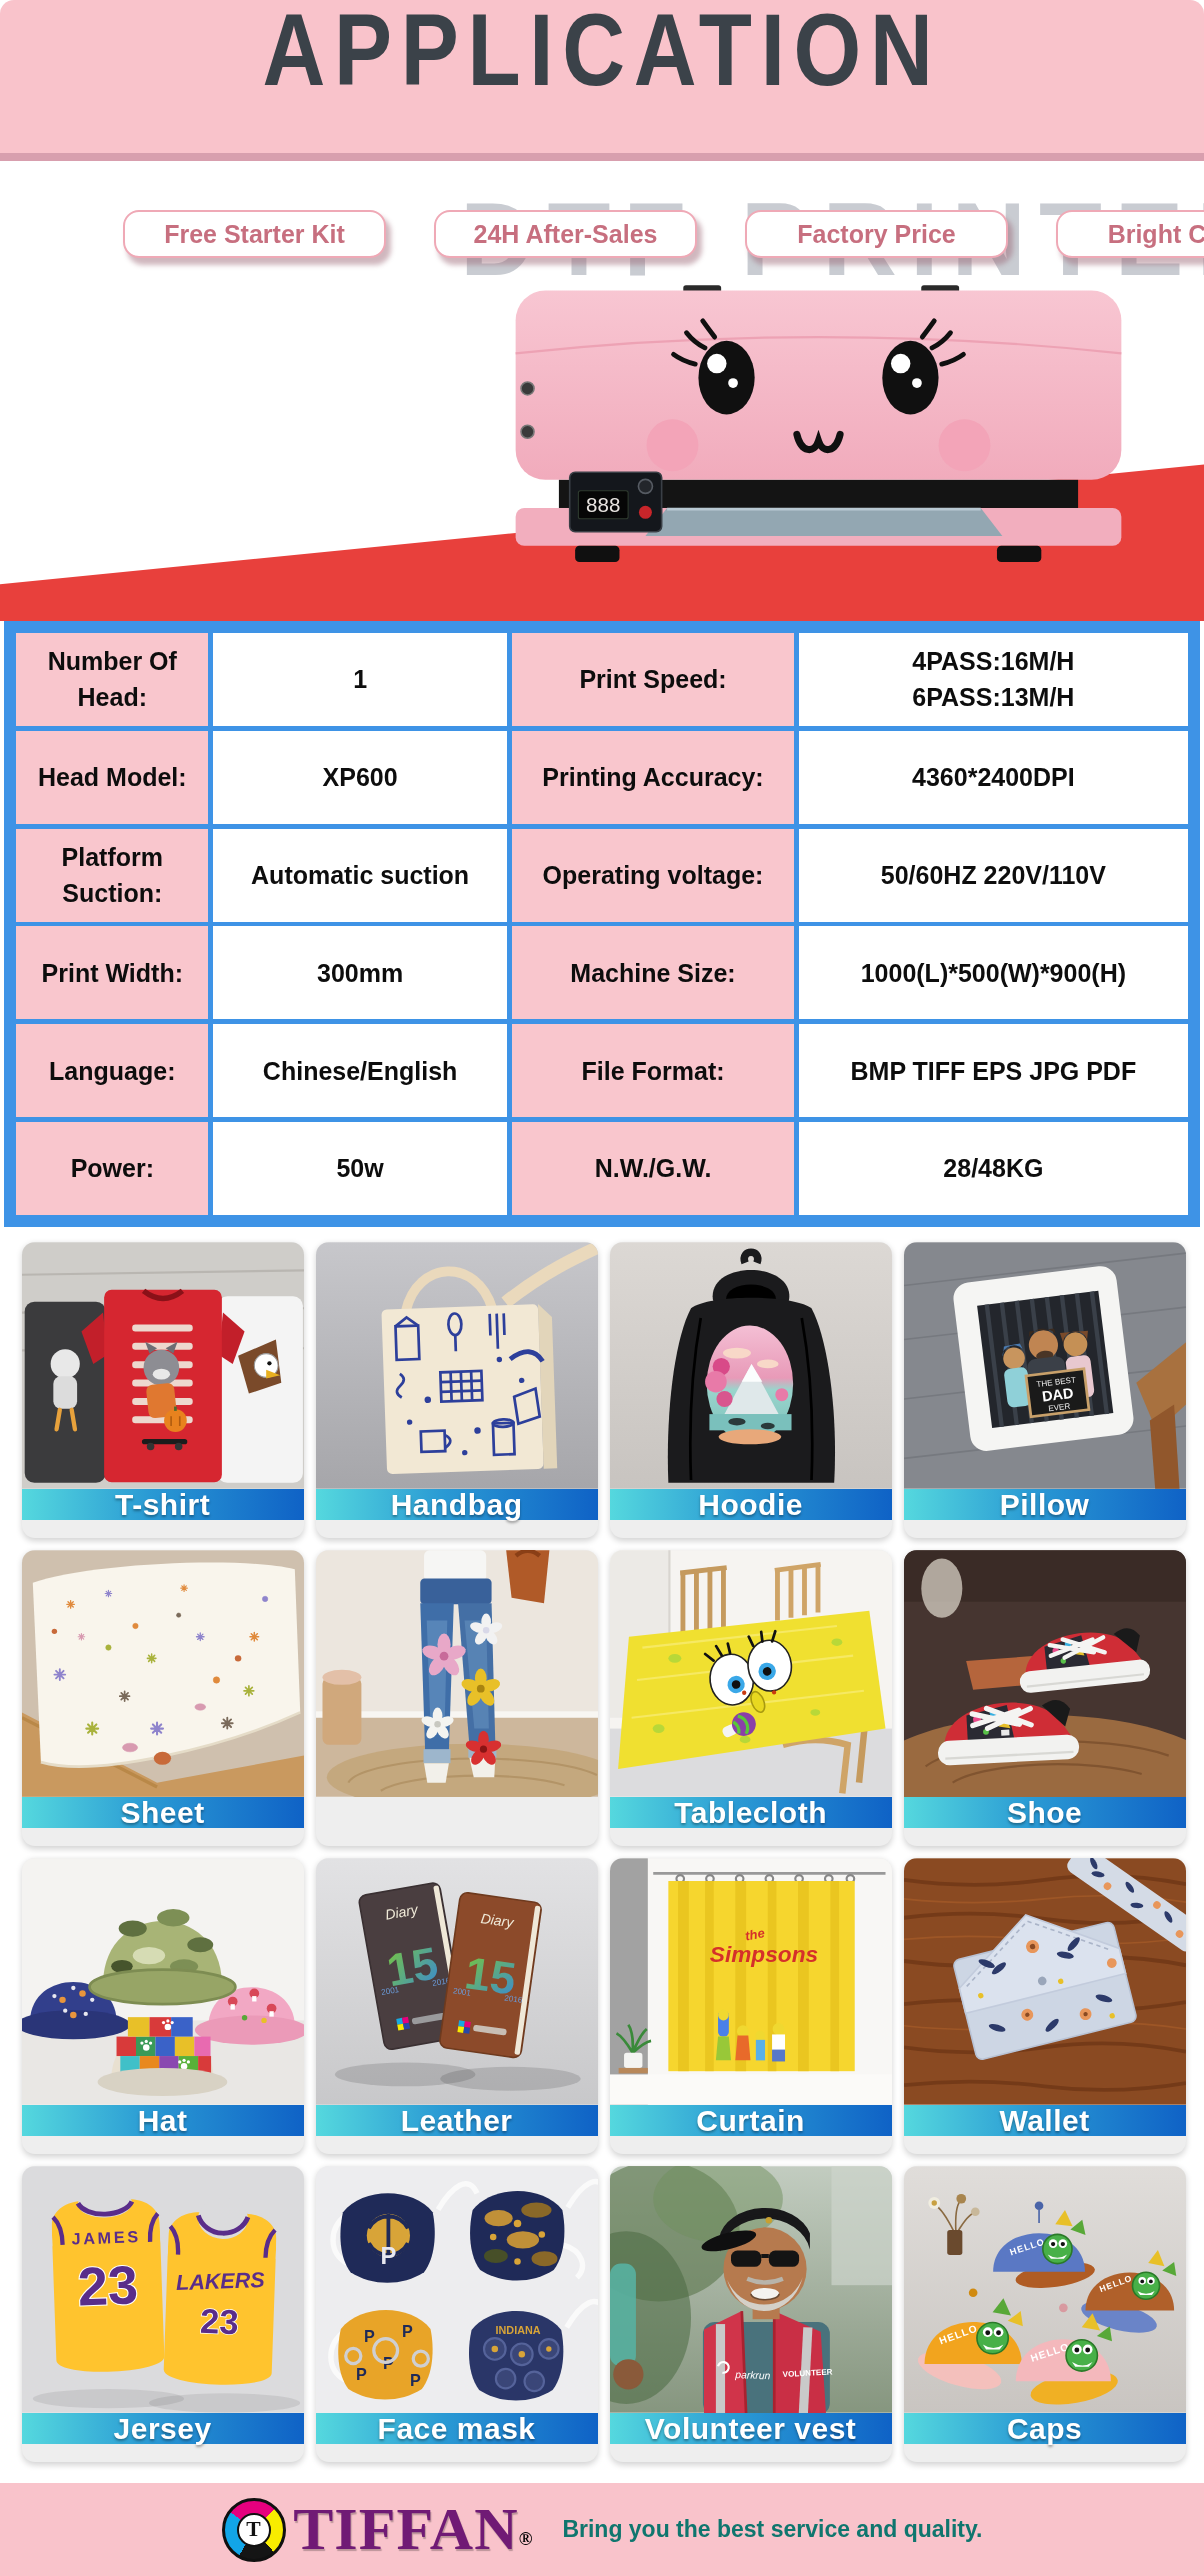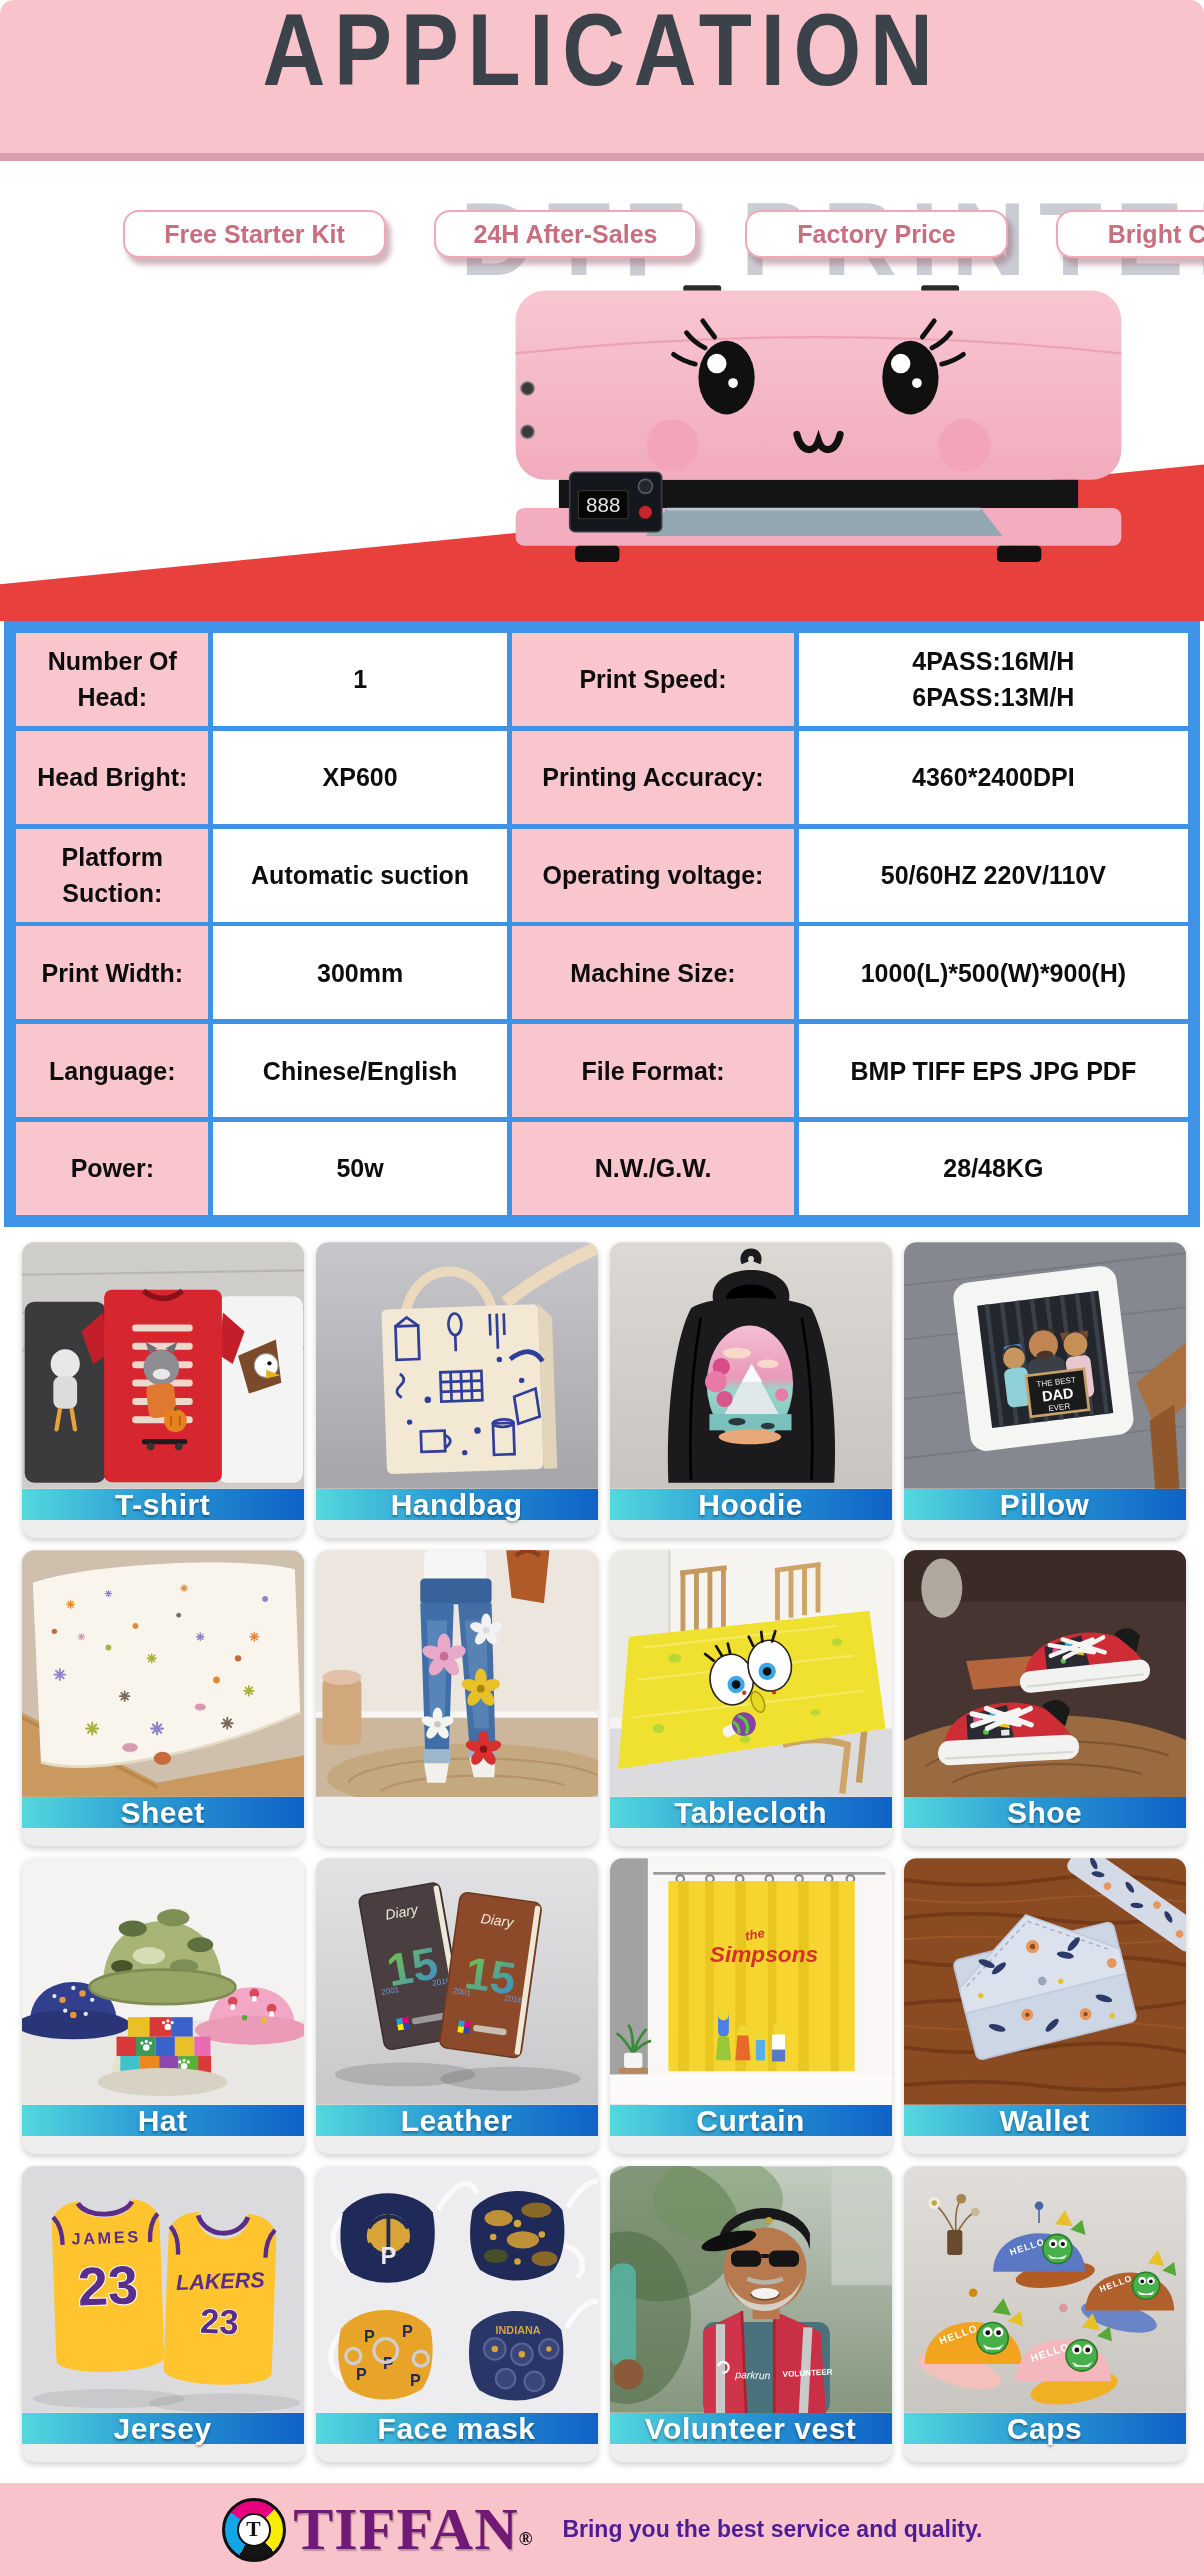--- a/index.html
+++ b/index.html
@@ -187,7 +187,7 @@
     <div class="t-cell">4PASS:16M/H
 6PASS:13M/H</div>
 
-    <div class="t-cell label">Head Bright:</div>
+    <div class="t-cell label">Head Model:</div>
     <div class="t-cell">XP600</div>
     <div class="t-cell label">Printing Accuracy:</div>
     <div class="t-cell">4360*2400DPI</div>

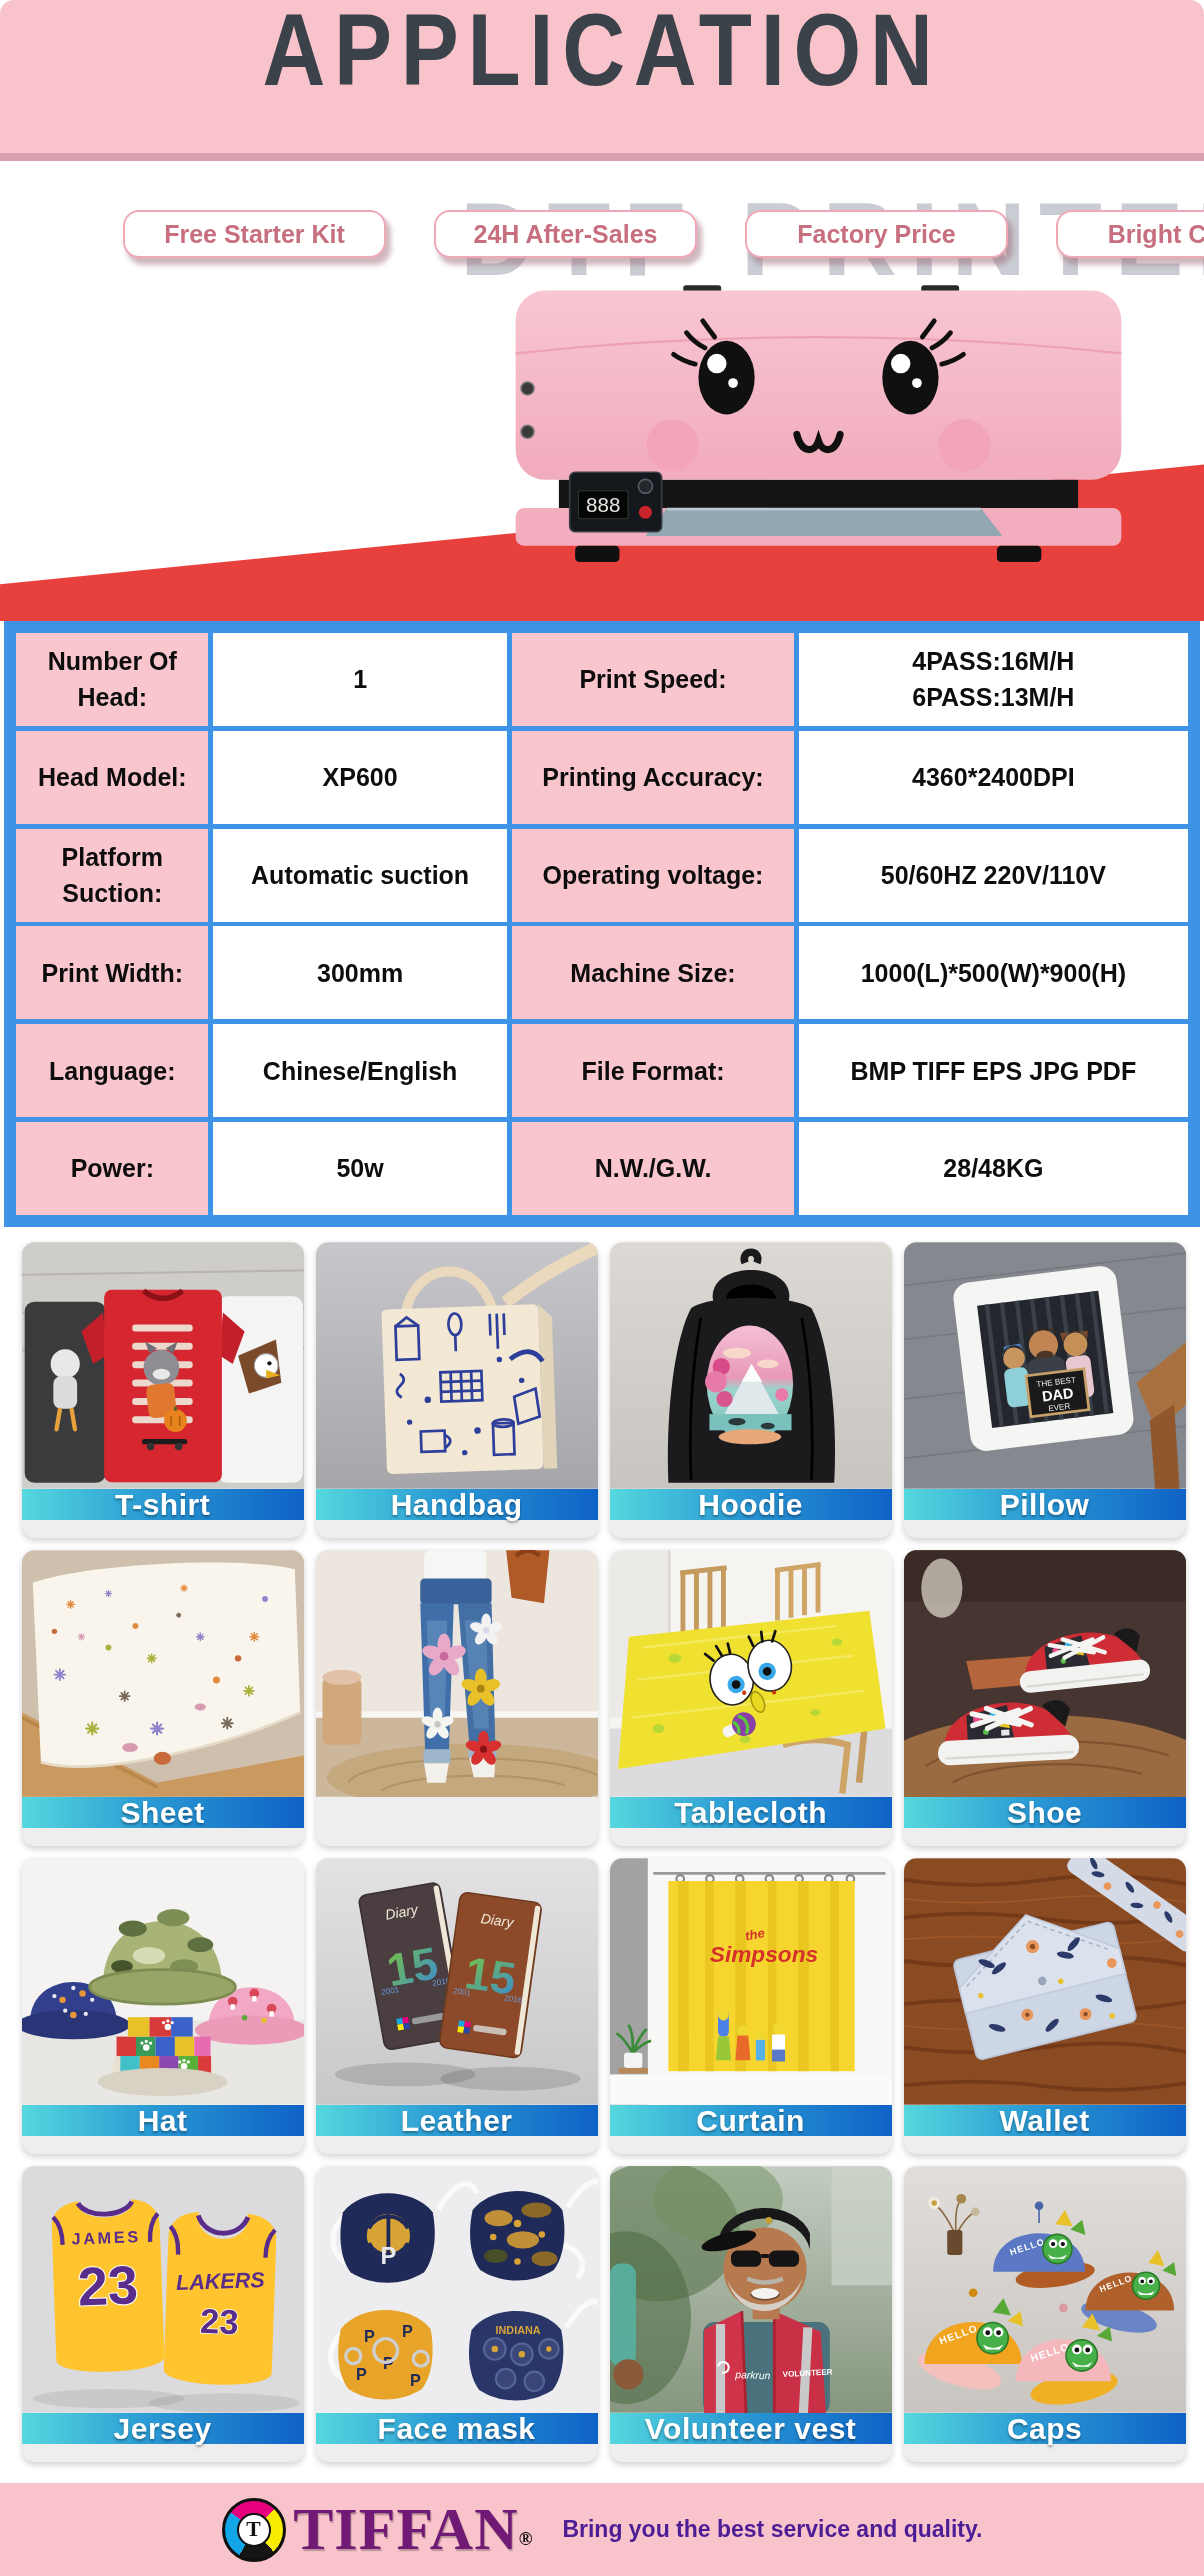--- a/index.html
+++ b/index.html
@@ -63,7 +63,7 @@
   .brand-name{font-family:"Liberation Serif","DejaVu Serif",serif;font-weight:bold;font-size:60px;color:#701a75;
     letter-spacing:1.1px;text-shadow:1.1px 1.6px 1.1px rgba(0,0,0,.25)}
   .brand-reg{font-size:18.4px;vertical-align:super;font-family:"Liberation Serif","DejaVu Serif",serif;font-weight:bold}
-  .tagline{font-size:23px;font-weight:700;color:#4c1d95}
+  .tagline{font-size:23px;font-weight:700;color:#0f766e}
   text{font-family:"Liberation Sans","DejaVu Sans",sans-serif}
 </style>
 </head>

